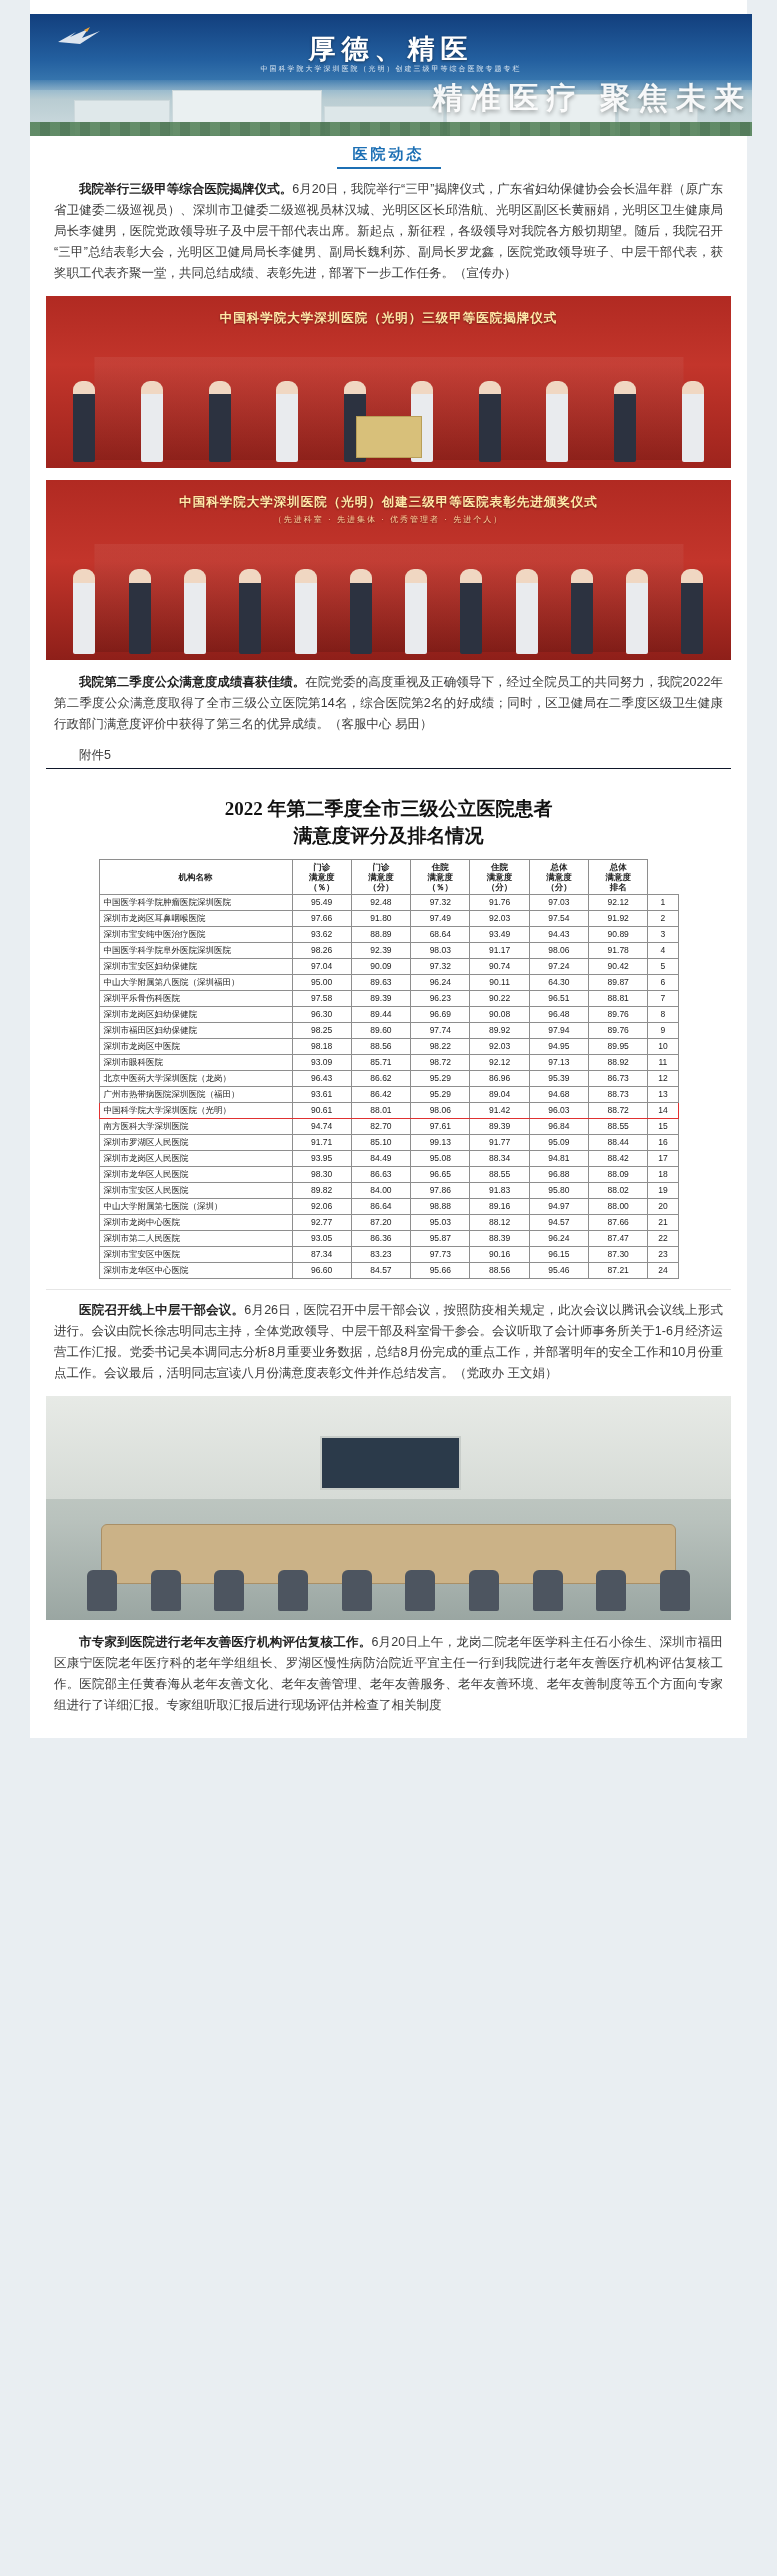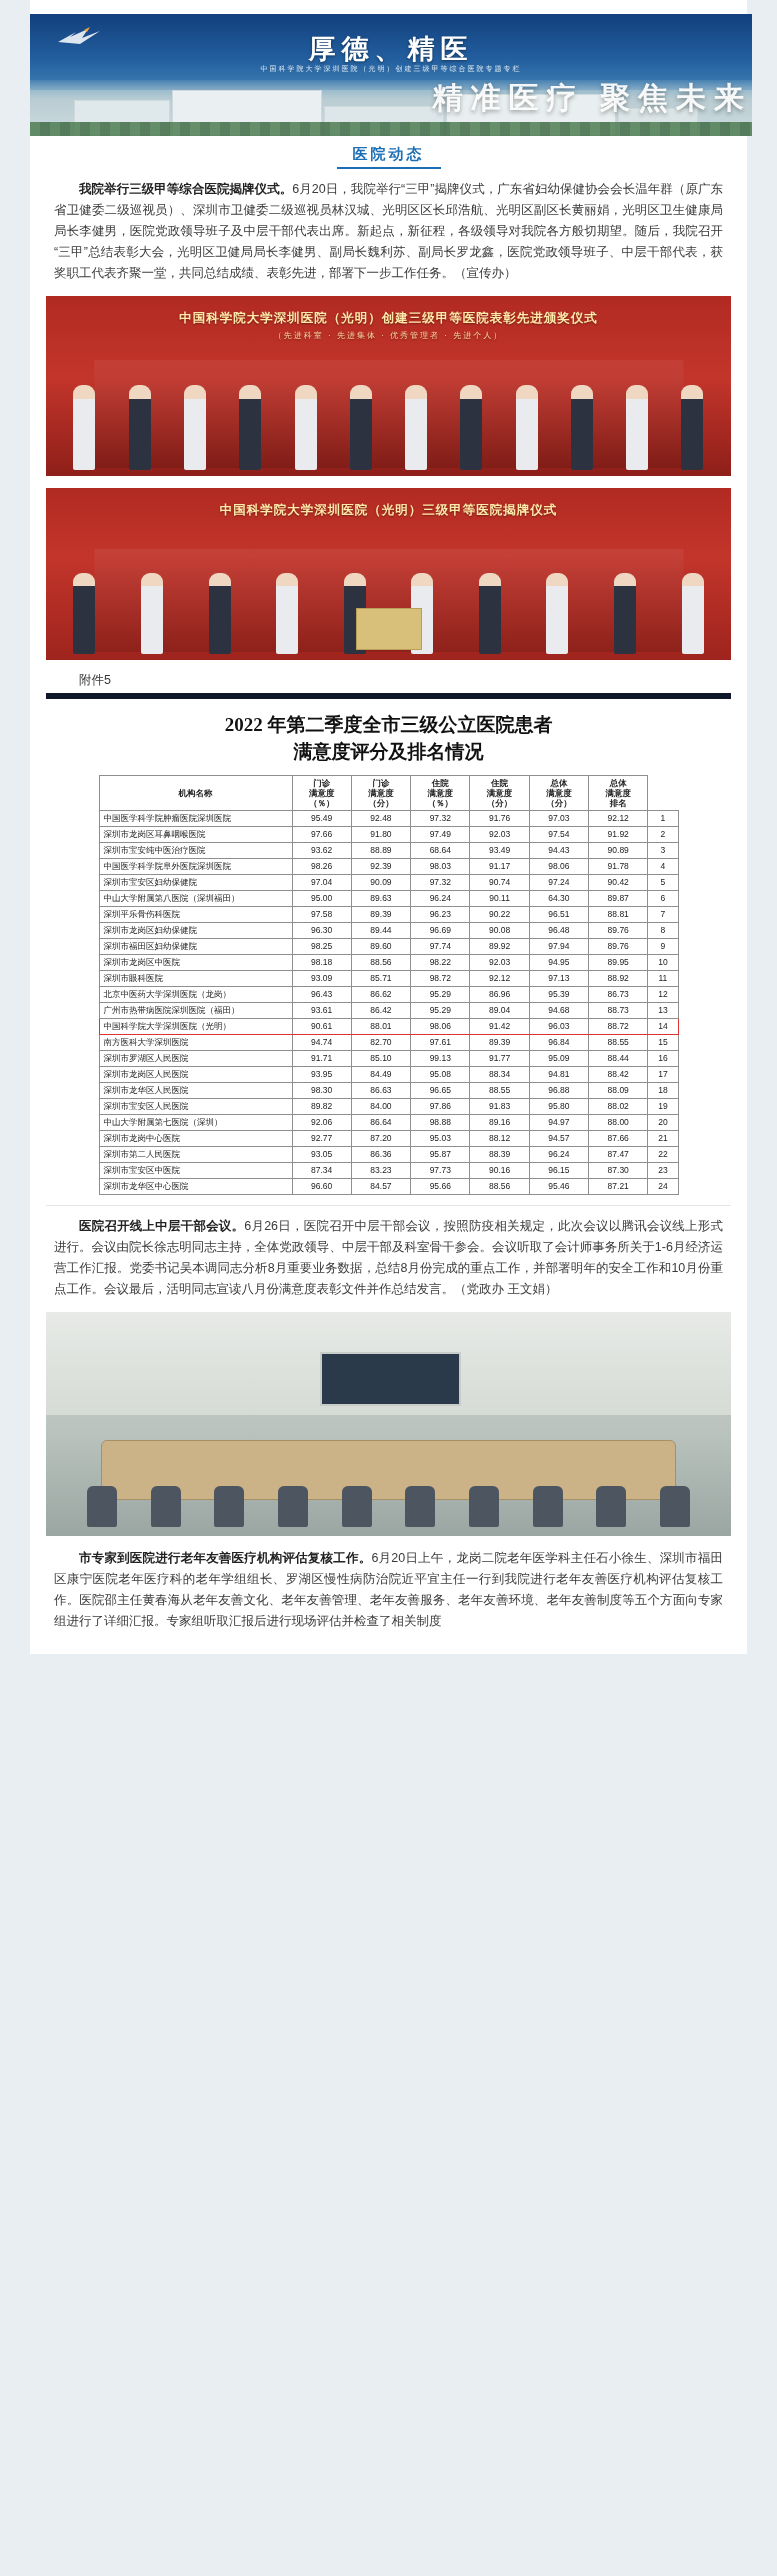--- a/index.html
+++ b/index.html
@@ -215,6 +215,24 @@
       </p>
     </div>
 
+    <div class="photo photo1">
+      <div class="ph-caption">中国科学院大学深圳医院（光明）三级甲等医院揭牌仪式</div>
+      <div class="stage"></div>
+      <div class="people">
+        <span class="person"></span>
+        <span class="person w"></span>
+        <span class="person"></span>
+        <span class="person w"></span>
+        <span class="person"></span>
+        <span class="person w"></span>
+        <span class="person"></span>
+        <span class="person w"></span>
+        <span class="person"></span>
+        <span class="person w"></span>
+      </div>
+      <div class="podium"></div>
+    </div>
+
     <div class="photo photo2">
       <div class="ph-caption">中国科学院大学深圳医院（光明）创建三级甲等医院表彰先进颁奖仪式</div>
       <div class="ph-caption sub">（先进科室 · 先进集体 · 优秀管理者 · 先进个人）</div>
@@ -233,24 +251,6 @@
         <span class="person w"></span>
         <span class="person"></span>
       </div>
-    </div>
-
-    <div class="photo photo1">
-      <div class="ph-caption">中国科学院大学深圳医院（光明）三级甲等医院揭牌仪式</div>
-      <div class="stage"></div>
-      <div class="people">
-        <span class="person"></span>
-        <span class="person w"></span>
-        <span class="person"></span>
-        <span class="person w"></span>
-        <span class="person"></span>
-        <span class="person w"></span>
-        <span class="person"></span>
-        <span class="person w"></span>
-        <span class="person"></span>
-        <span class="person w"></span>
-      </div>
-      <div class="podium"></div>
     </div>
 
     <div class="body-wrap">

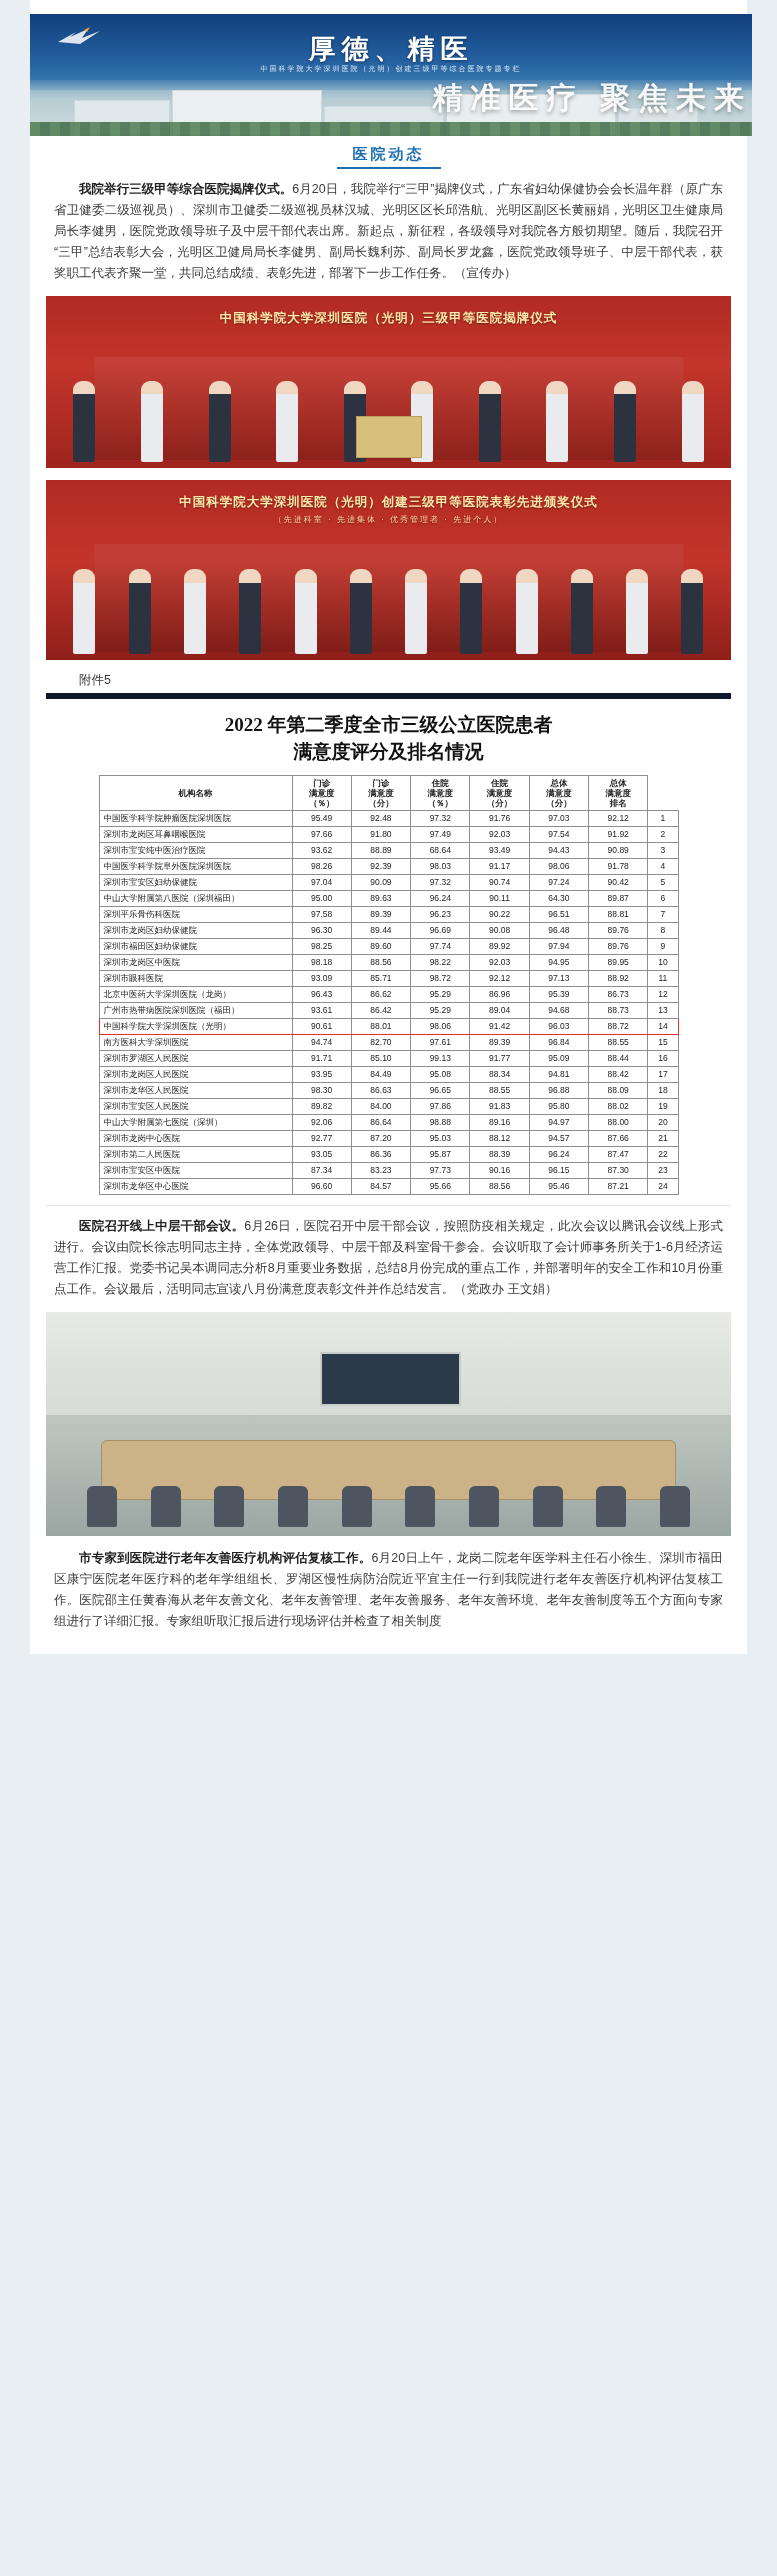--- a/index.html
+++ b/index.html
@@ -254,6 +254,9 @@
     </div>
 
     <div class="body-wrap">
+      <p class="para">
+        <b>我院第二季度公众满意度成绩喜获佳绩。</b><span>在院党委的高度重视及正确领导下，经过全院员工的共同努力，我院2022年第二季度公众满意度取得了全市三级公立医院第14名，综合医院第2名的好成绩；同时，区卫健局在二季度区级卫生健康行政部门满意度评价中获得了第三名的优异成绩。（客服中心 易田）</span>
+      </p>
       <div class="attach">附件5</div>
     </div>
 

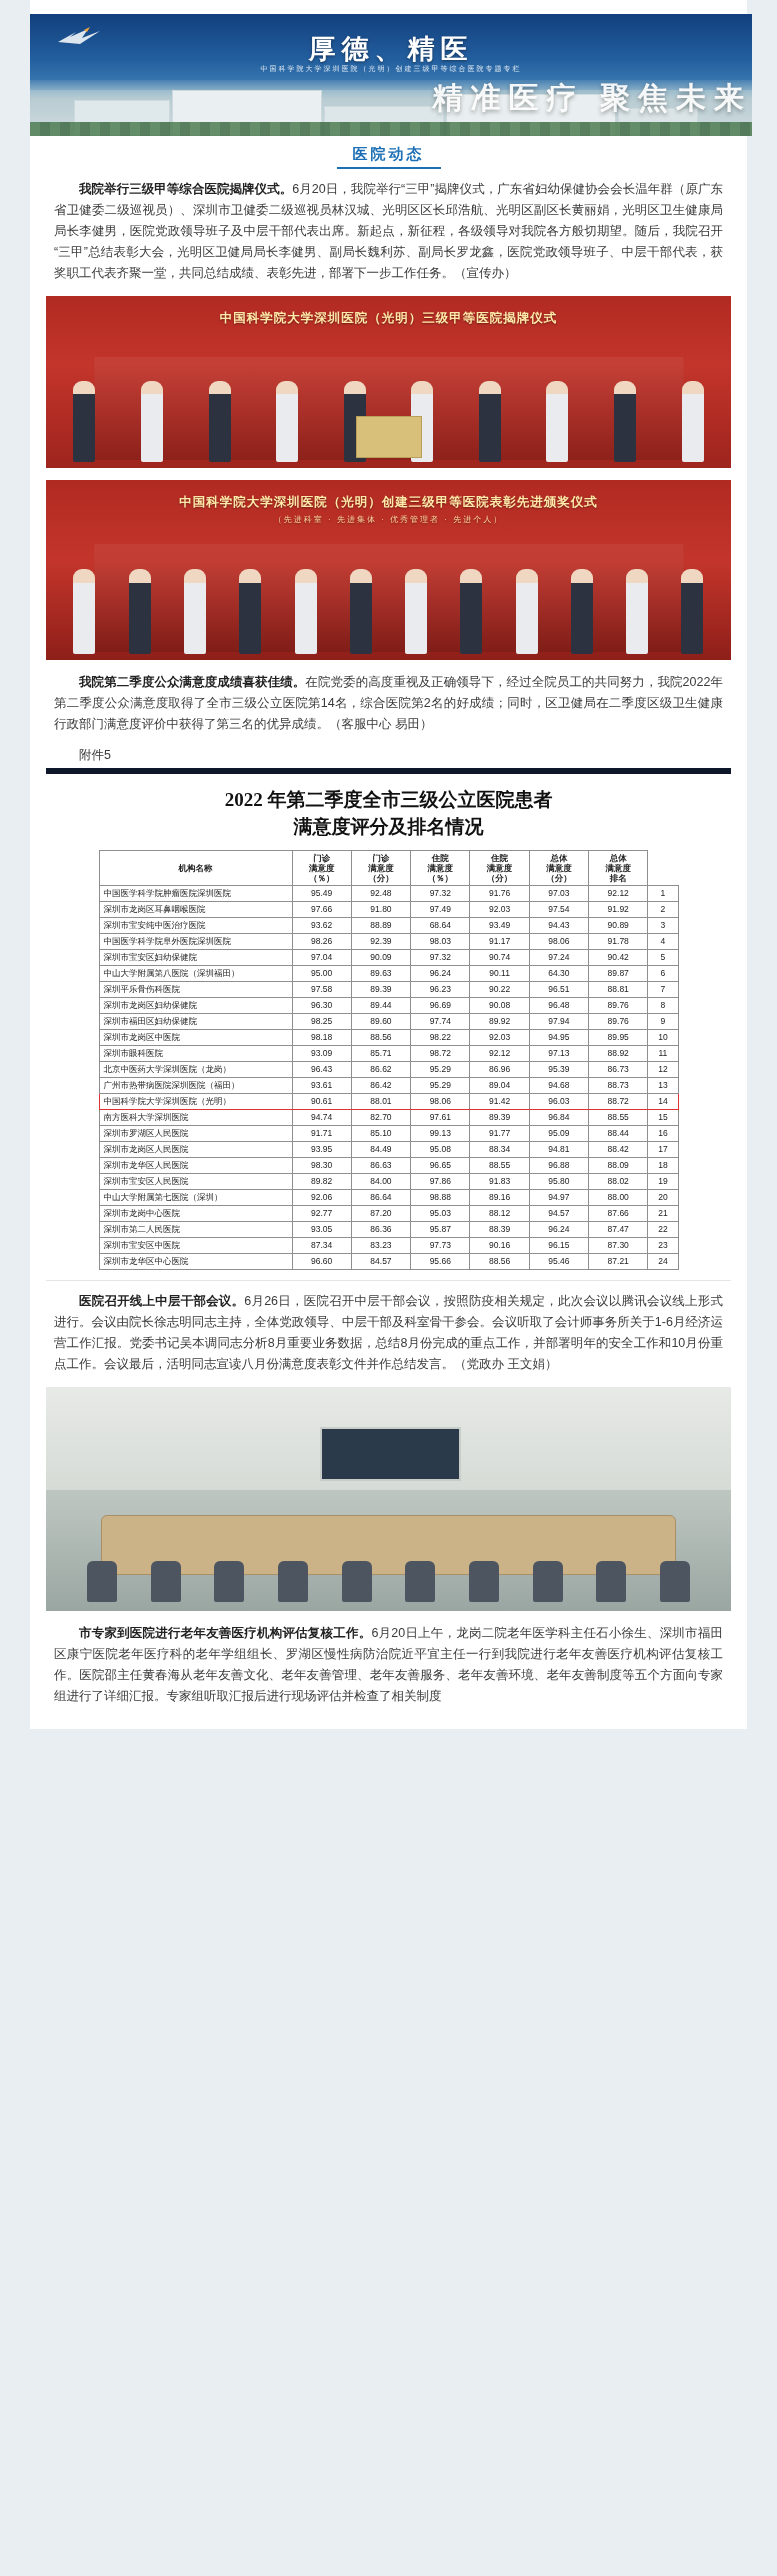--- a/index.html
+++ b/index.html
@@ -146,8 +146,8 @@
   .chair{width:30px;height:70%;background:#4d5560;border-radius:6px 6px 2px 2px;}
   
   .tbl-block{
-    width:685px;margin:4px auto 6px auto;background:#fff;padding:6px 0 10px 0;
-    border-top:6px solid #0f172a;border-bottom:1px solid #e6e6e6;
+    width:685px;margin:4px auto 6px auto;background:#fff;padding:20px 0 10px 0;
+    border-top:1px solid #0f172a;border-bottom:1px solid #e6e6e6;
   }
   .tbl-title{
     text-align:center;

